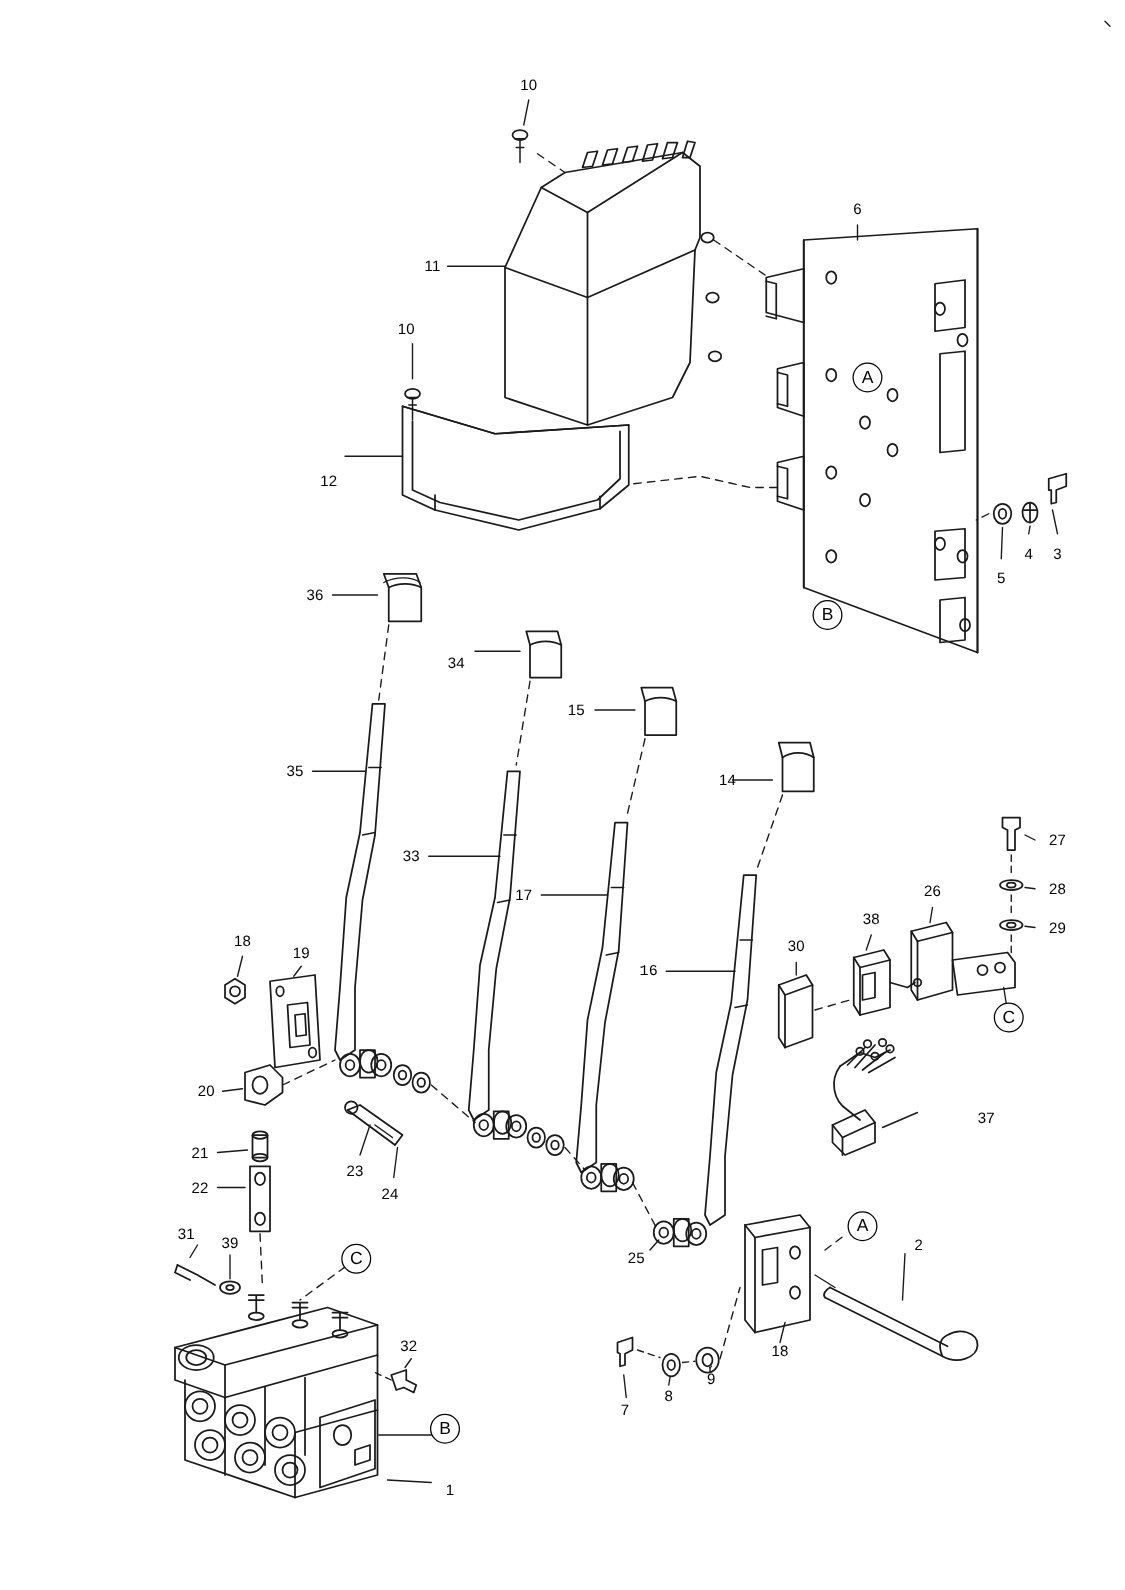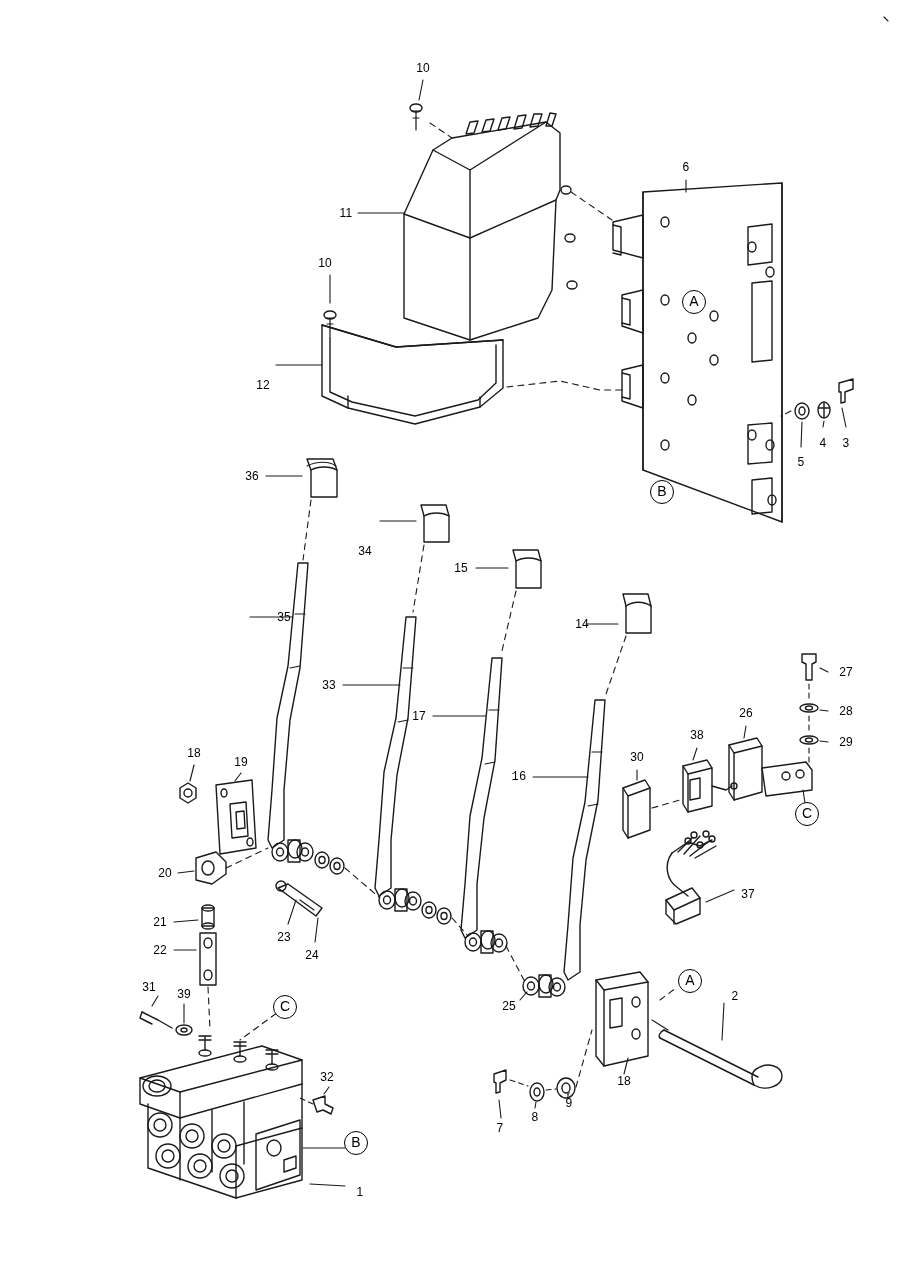--- a/index.html
+++ b/index.html
@@ -390,7 +390,7 @@
   <div class="callout" style="left:823px; top:443px;">4</div>
   <div class="callout" style="left:801px; top:462px;">5</div>
   <div class="callout" style="left:252px; top:476px;">36</div>
-  <div class="callout" style="left:365px; top:551px;">34</div>
+  <div class="callout" style="left:365px; top:530px;">34</div>
   <div class="callout" style="left:461px; top:568px;">15</div>
   <div class="callout" style="left:236px; top:617px;margin-left:48px;">35</div>
   <div class="callout" style="left:570px; top:624px;margin-left:12px;">14</div>

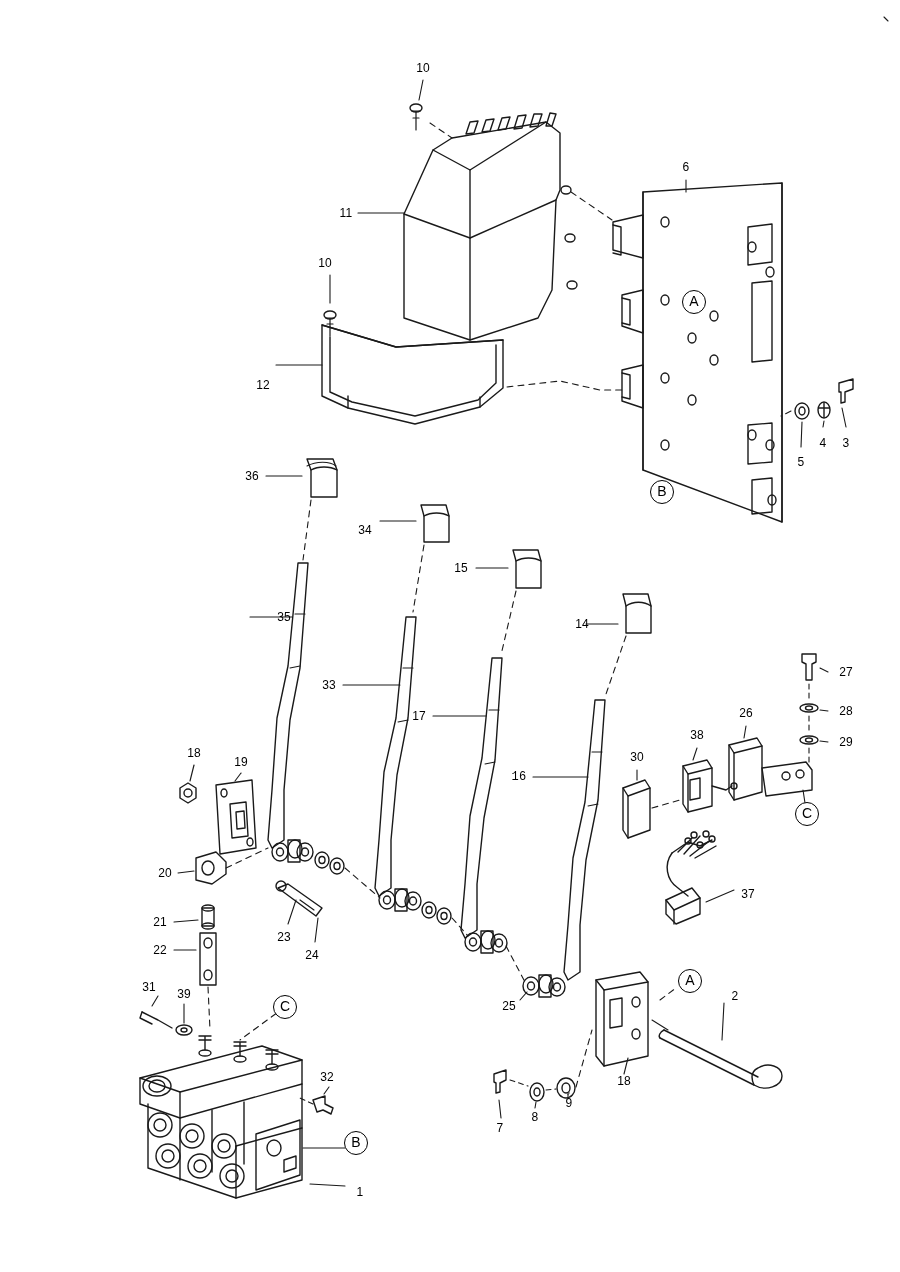--- a/index.html
+++ b/index.html
@@ -392,7 +392,7 @@
   <div class="callout" style="left:252px; top:476px;">36</div>
   <div class="callout" style="left:365px; top:530px;">34</div>
   <div class="callout" style="left:461px; top:568px;">15</div>
-  <div class="callout" style="left:236px; top:617px;margin-left:48px;">35</div>
+  <div class="callout" style="left:236px; top:617px;">35</div>
   <div class="callout" style="left:570px; top:624px;margin-left:12px;">14</div>
   <div class="callout" style="left:846px; top:672px;">27</div>
   <div class="callout" style="left:329px; top:685px;text-align:center;">33</div>

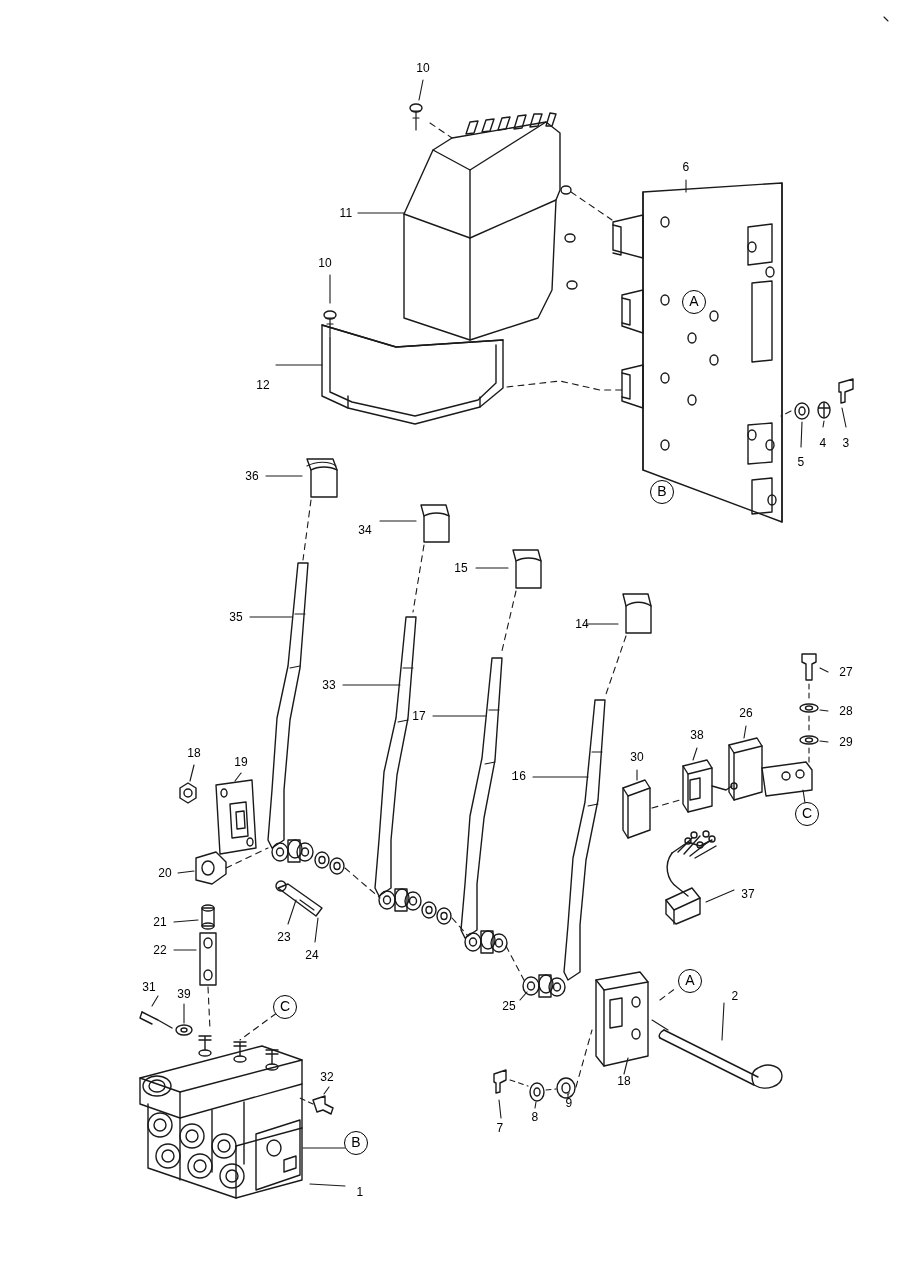--- a/index.html
+++ b/index.html
@@ -405,7 +405,7 @@
   <div class="callout" style="left:194px; top:753px;">18</div>
   <div class="callout" style="left:241px; top:762px;">19</div>
   <div class="callout" style="left:519px; top:777px;font-family:Liberation Mono, monospace;">16</div>
-  <div class="callout" style="left:748px; top:894px;">37</div>
+  <div class="callout" style="left:789px; top:894px;">37</div>
   <div class="callout" style="left:165px; top:873px;">20</div>
   <div class="callout" style="left:284px; top:937px;">23</div>
   <div class="callout" style="left:312px; top:955px;">24</div>

